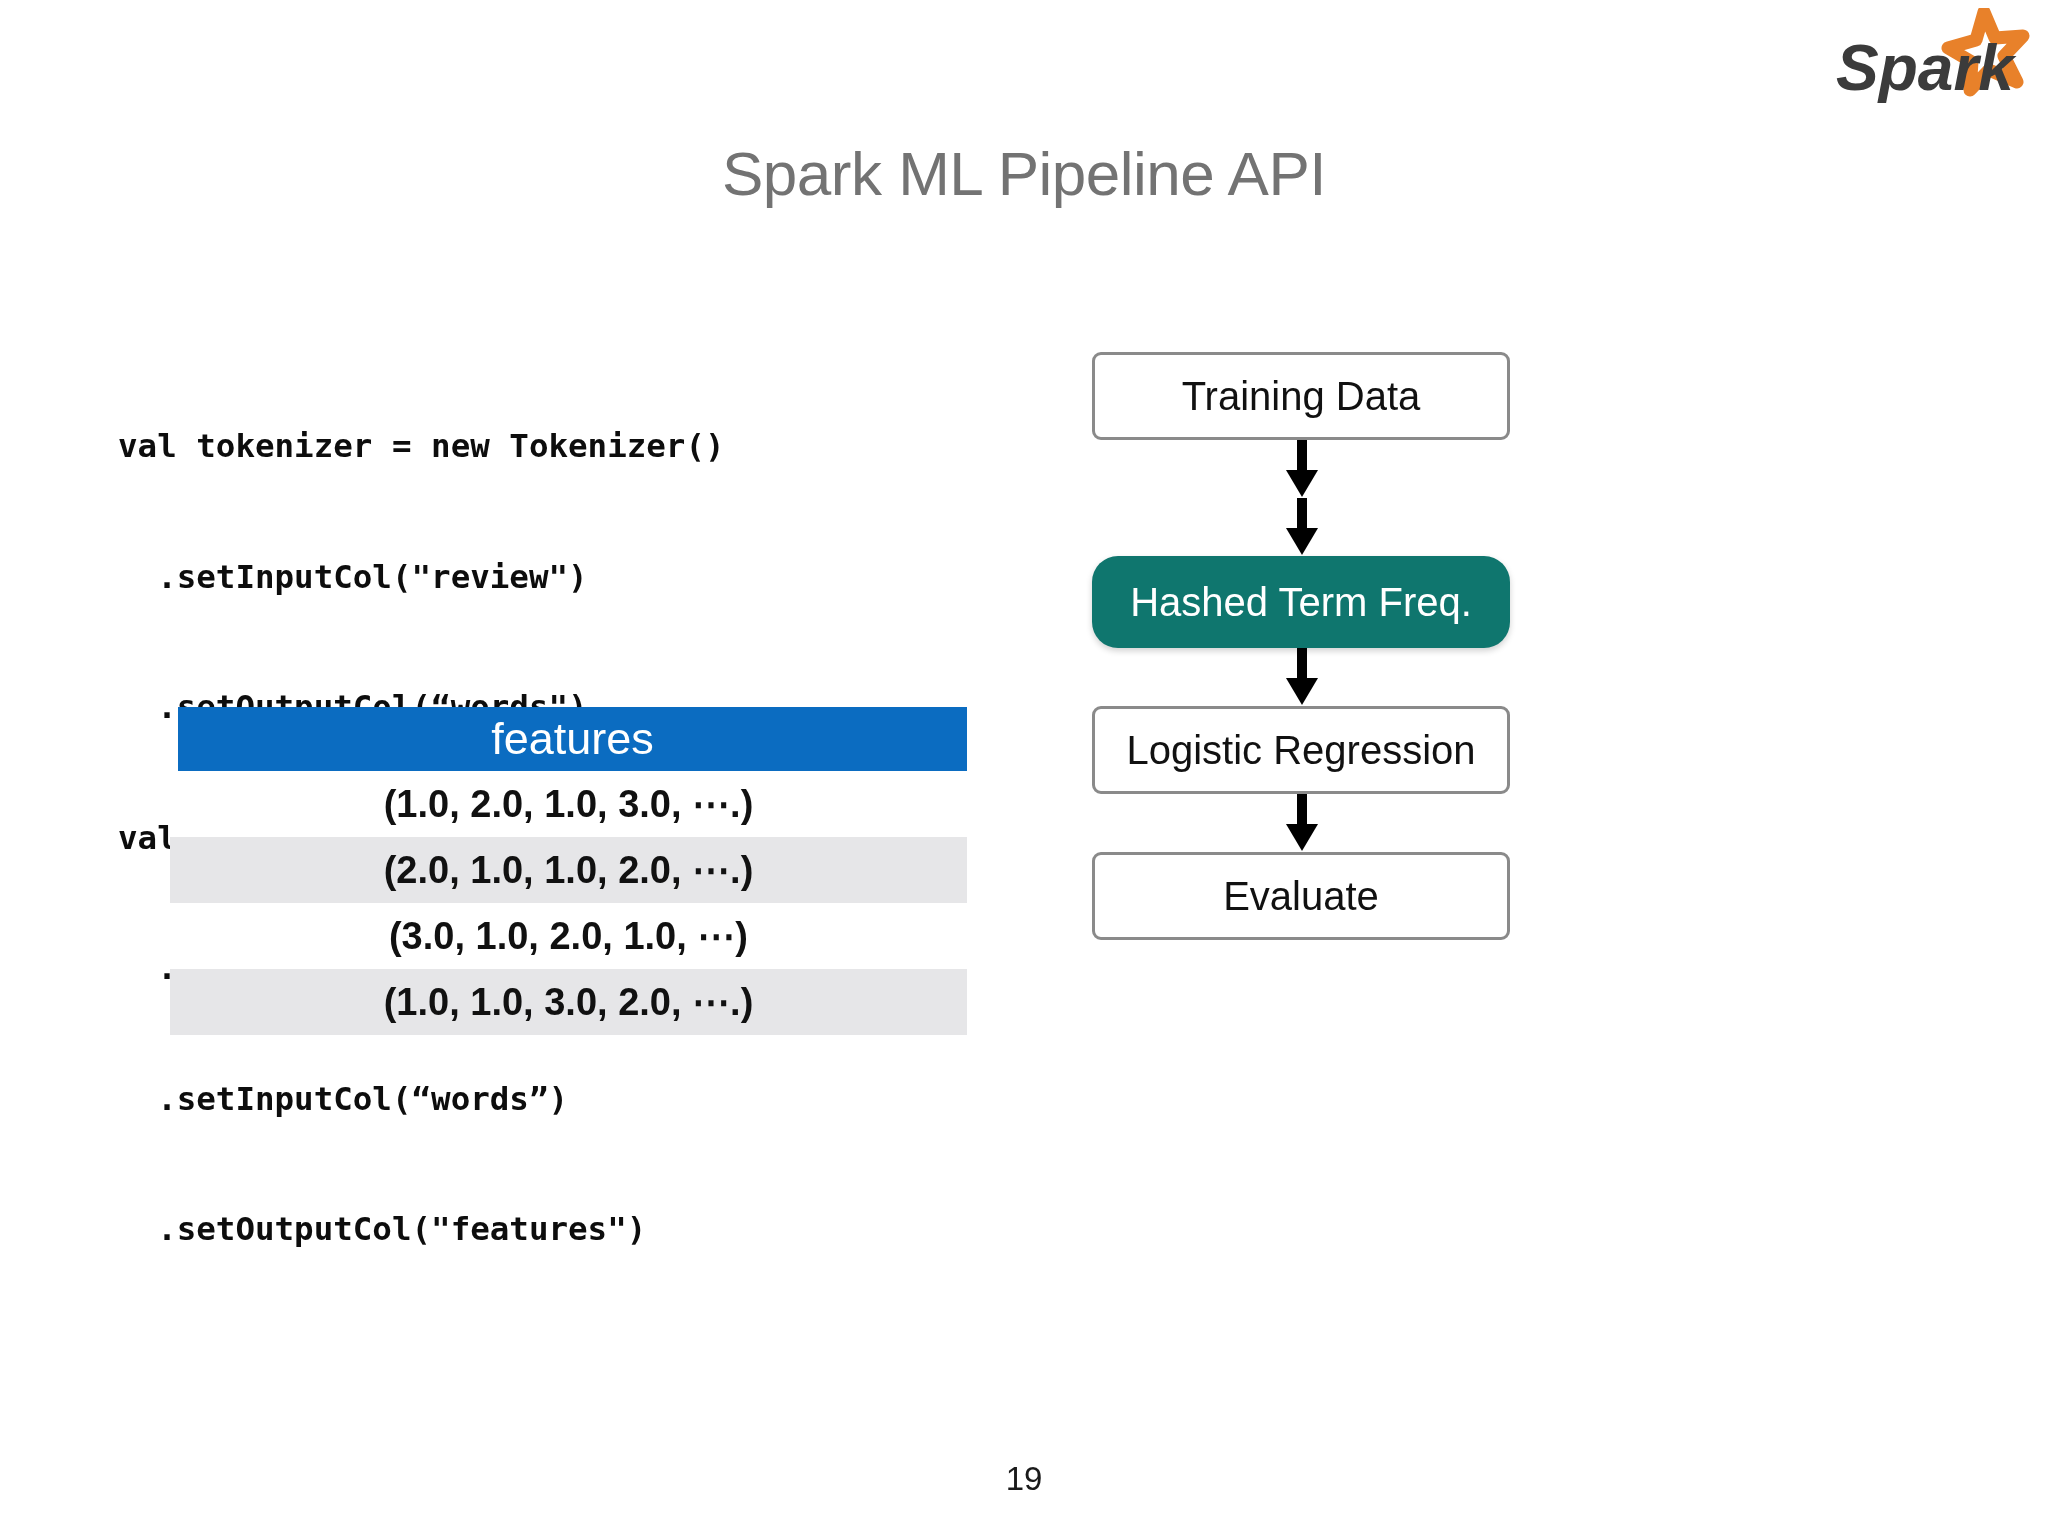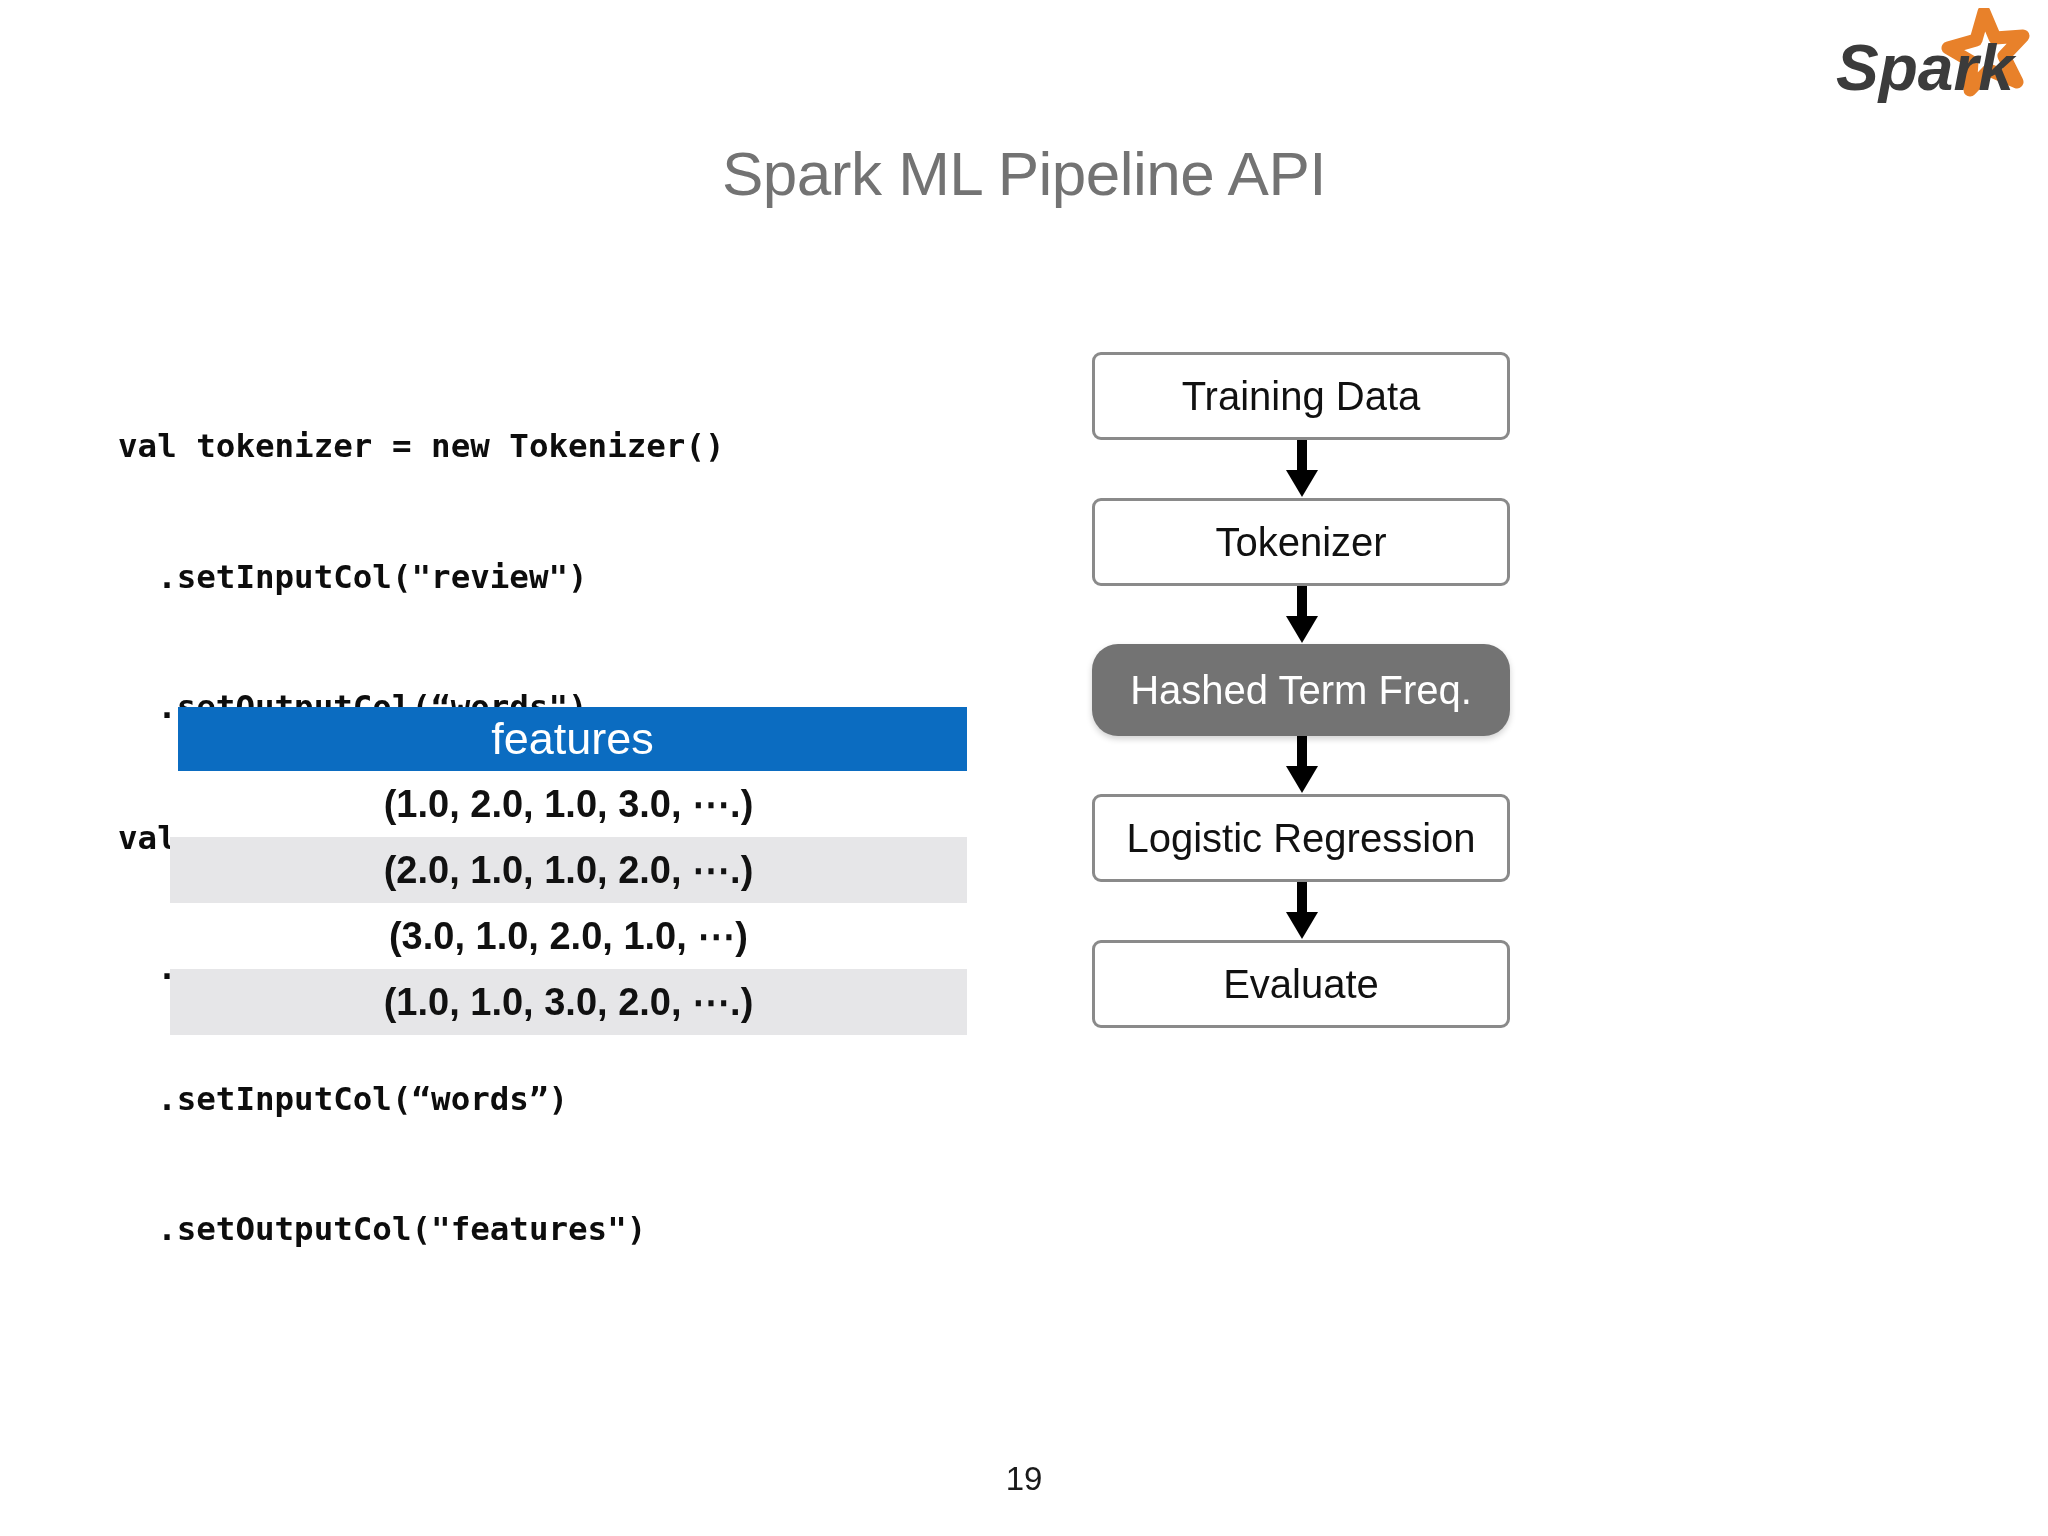--- a/index.html
+++ b/index.html
@@ -178,9 +178,6 @@
     </svg>
   </div>
 
-  <div class="pipe-box">
-    <span>Tokenizer</span>
-  </div>
 
   <div class="pipe-arrow">
     <svg width="34" height="58" viewBox="0 0 34 58">

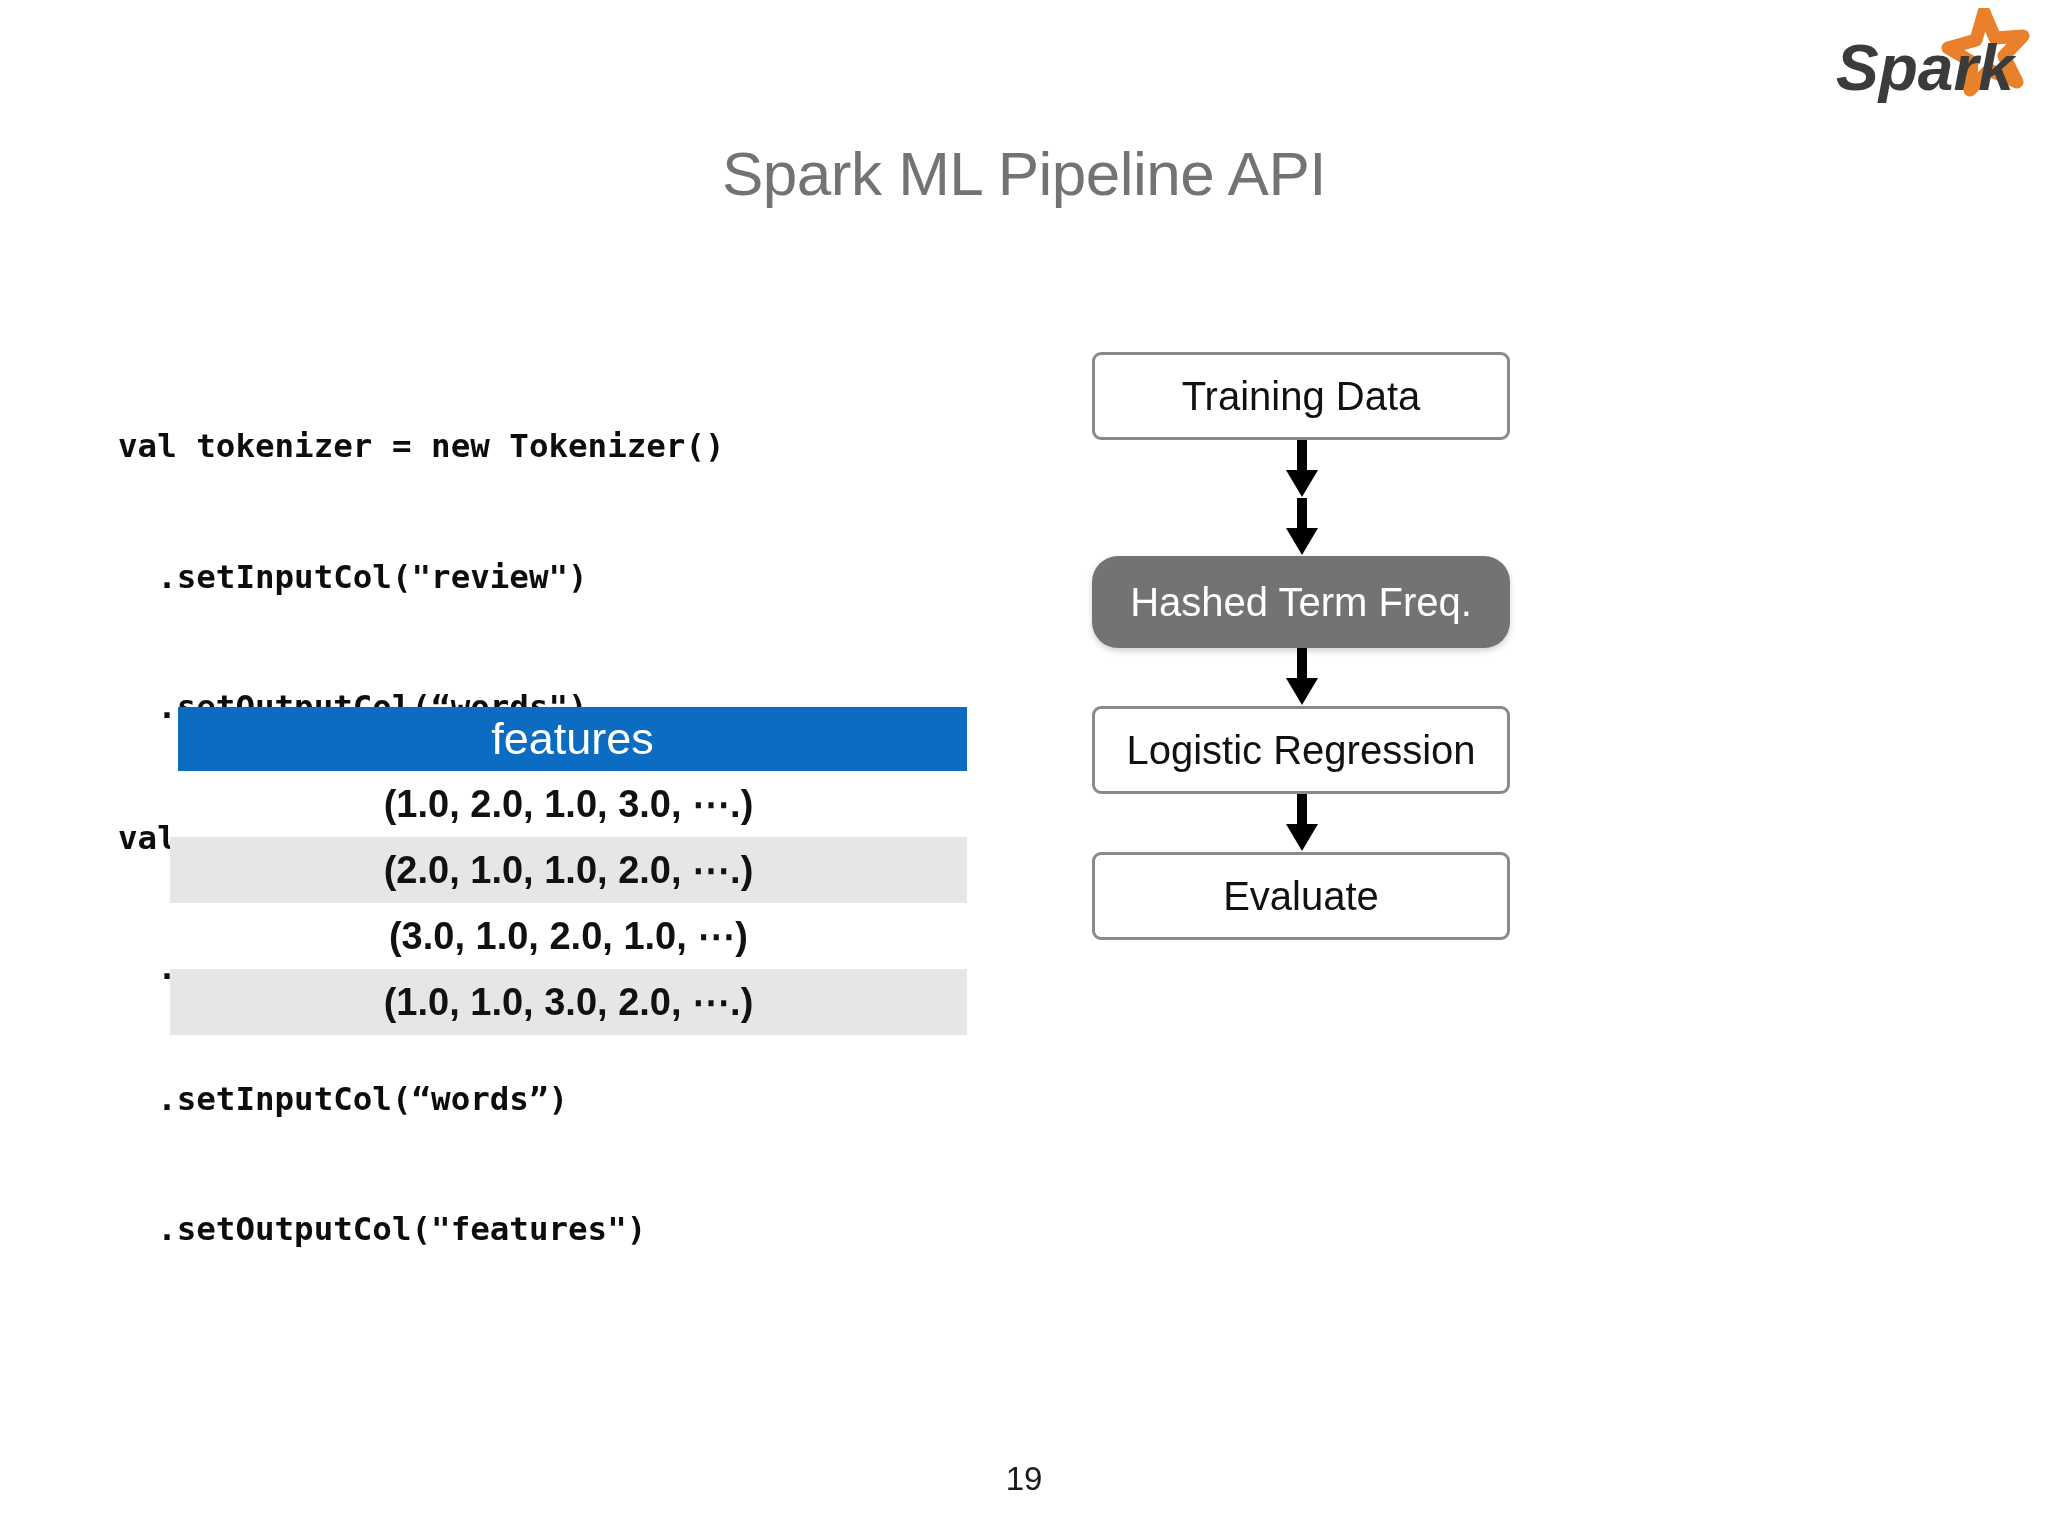--- a/index.html
+++ b/index.html
@@ -105,7 +105,7 @@
     font-weight: 400;
   }
   .pipe-box.green {
-    background: #737373;
+    background: #0f766e;
     border: none;
     color: #ffffff;
     border-radius: 26px;

